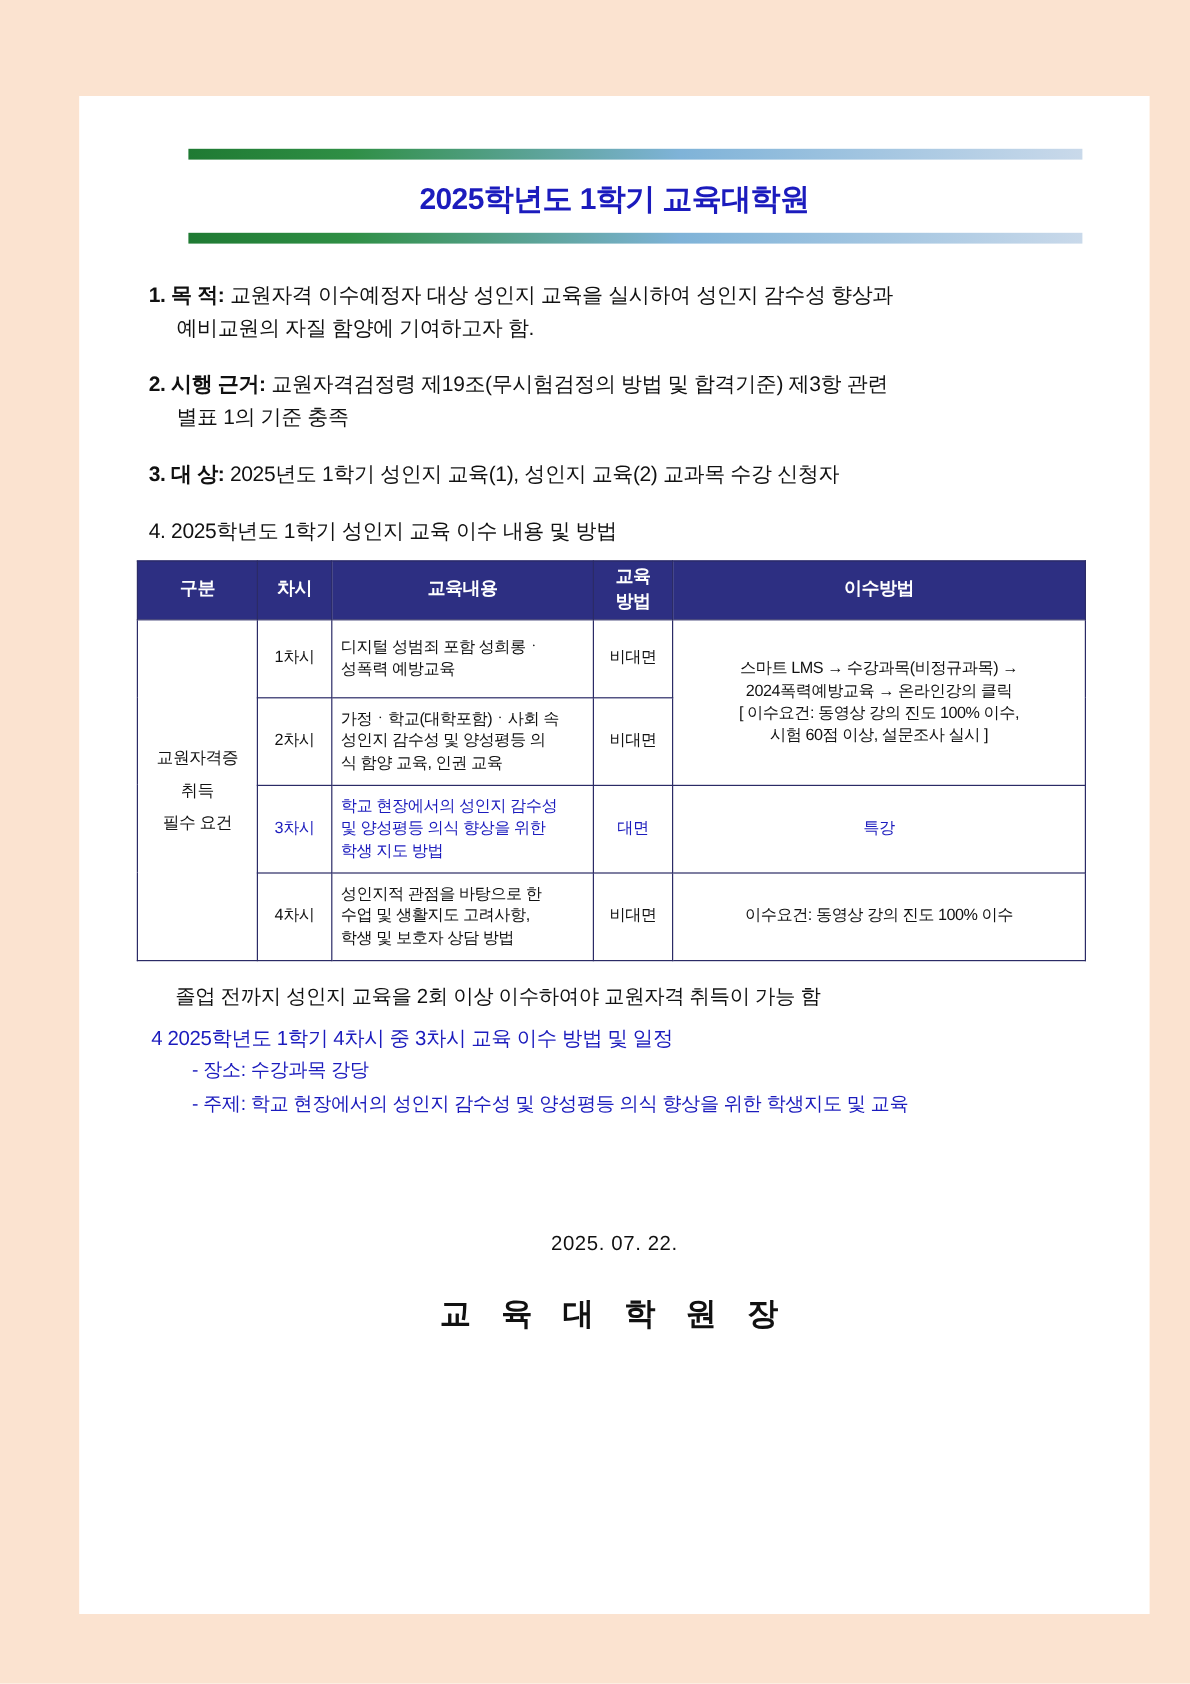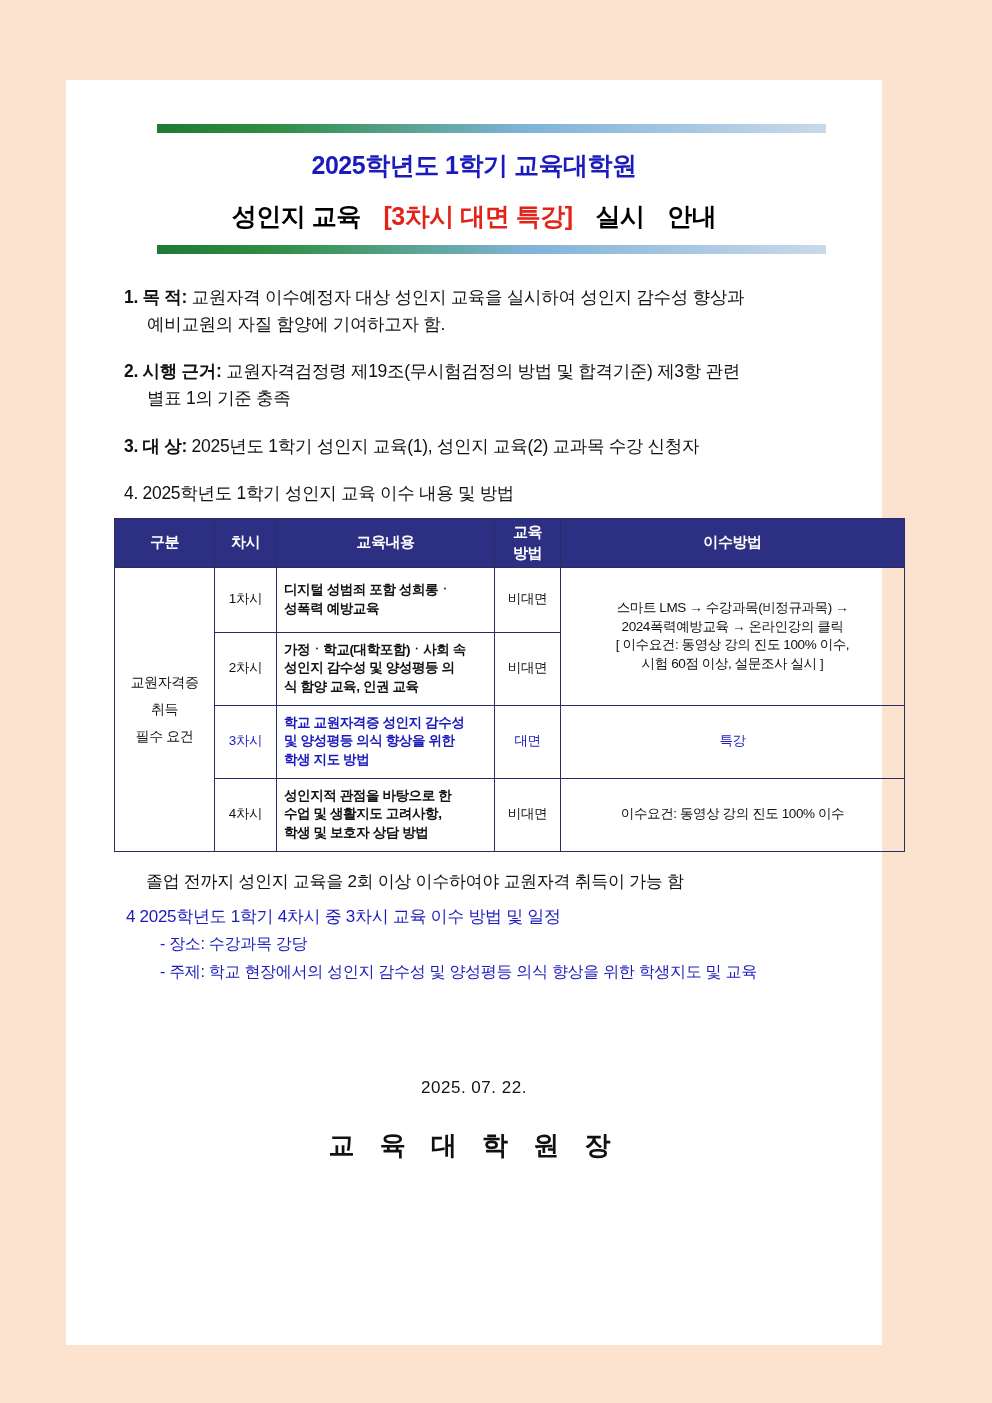--- a/index.html
+++ b/index.html
@@ -17,7 +17,7 @@
     position: absolute;
     left: 66px;
     top: 80px;
-    width: 816px;
+    width: 892px;
     height: 1265px;
     background: #ffffff;
     box-sizing: border-box;

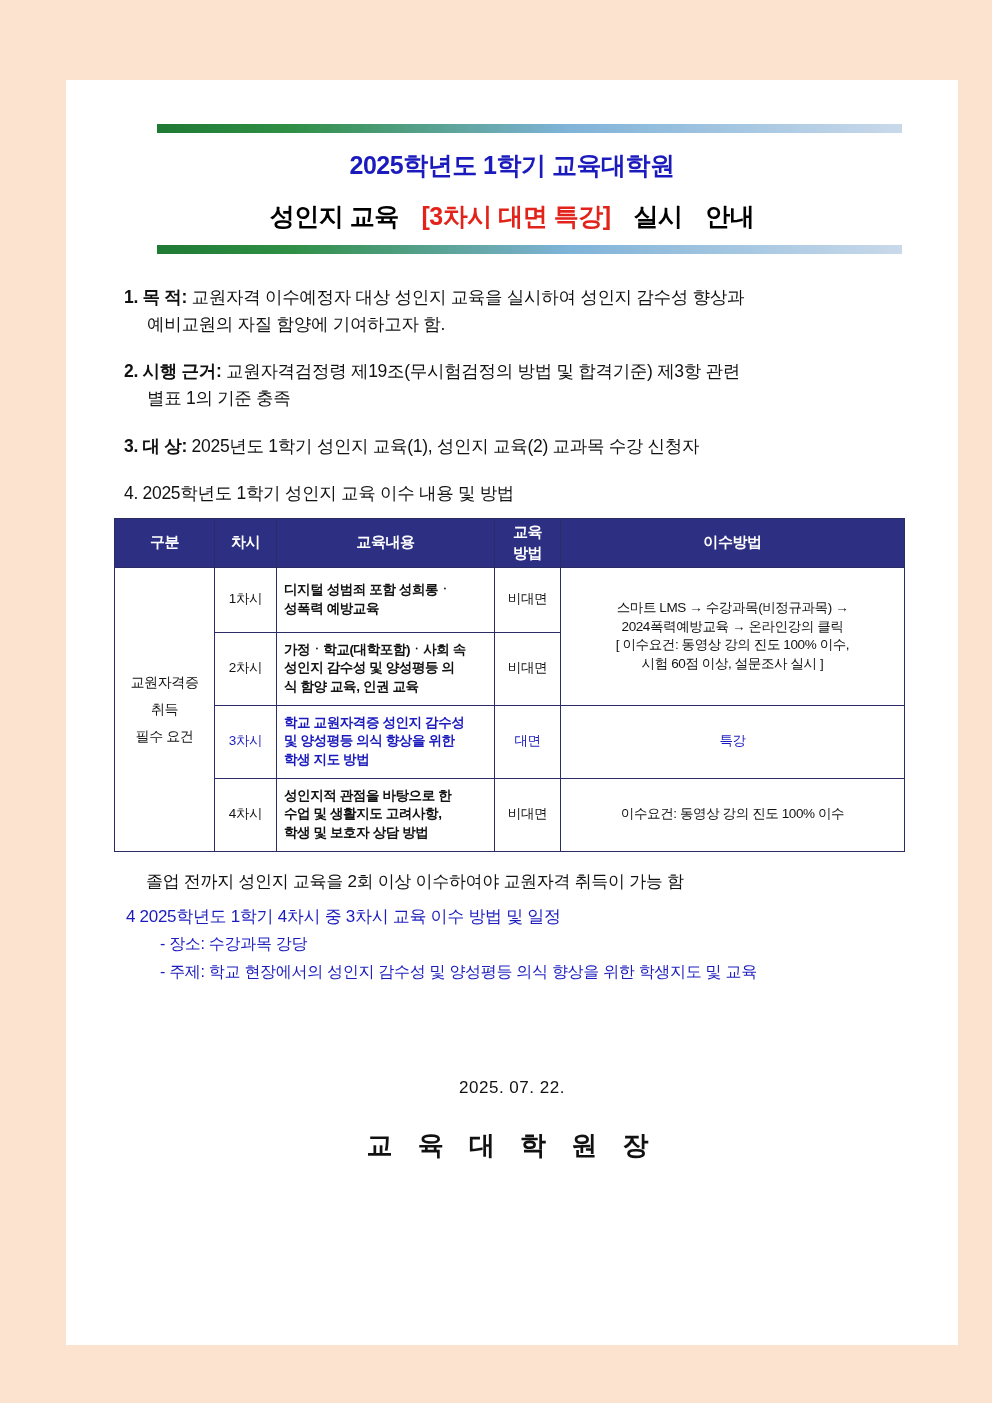--- a/index.html
+++ b/index.html
@@ -182,15 +182,6 @@
 
     <div class="title-1">2025학년도 1학기 교육대학원</div>
 
-    <div class="title-2">
-      <span>성인지 교육</span>
-      <span class="sp"></span>
-      <span class="em">[3차시 대면 특강]</span>
-      <span class="sp"></span>
-      <span>실시</span>
-      <span class="sp"></span>
-      <span>안내</span>
-    </div>
 
     <div class="rule bottom"></div>
 

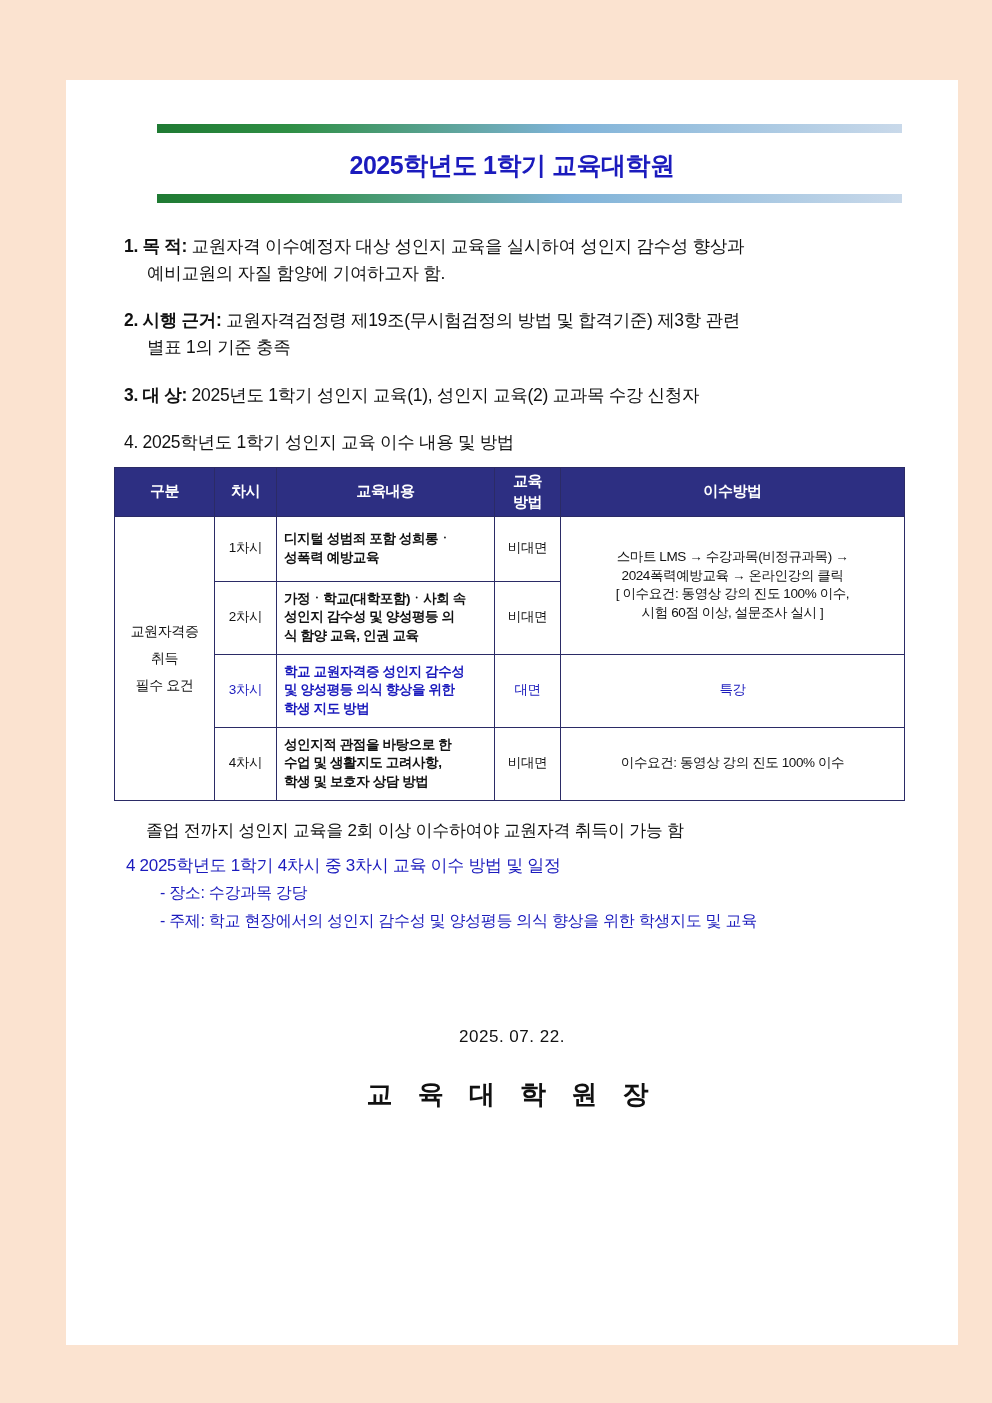--- a/index.html
+++ b/index.html
@@ -111,7 +111,6 @@
   table.sch td.cell-left {
     text-align: left;
     padding: 5px 7px;
-    font-weight: bold;
   }
   table.sch td.vert {
     font-size: 14px;

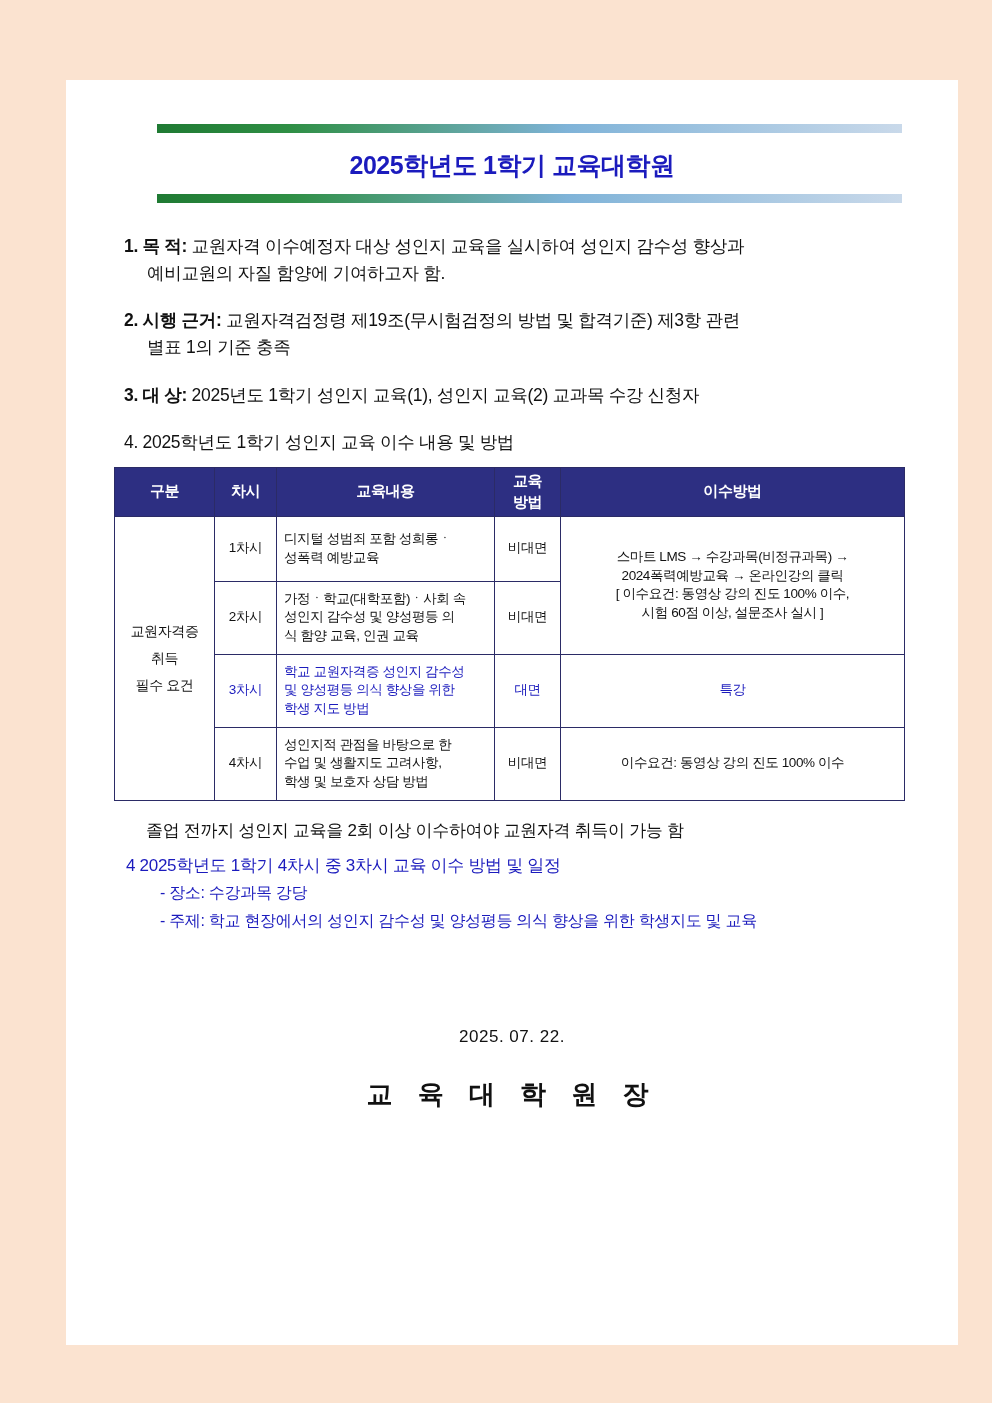--- a/index.html
+++ b/index.html
@@ -254,7 +254,7 @@
         <tr>
           <td class="blue-row" style="height:70px">3차시</td>
           <td class="cell-left blue-row">
-            <div>학교 교원자격증 성인지 감수성</div>
+            <div>학교 현장에서의 성인지 감수성</div>
             <div>및 양성평등 의식 향상을 위한</div>
             <div>학생 지도 방법</div>
           </td>

